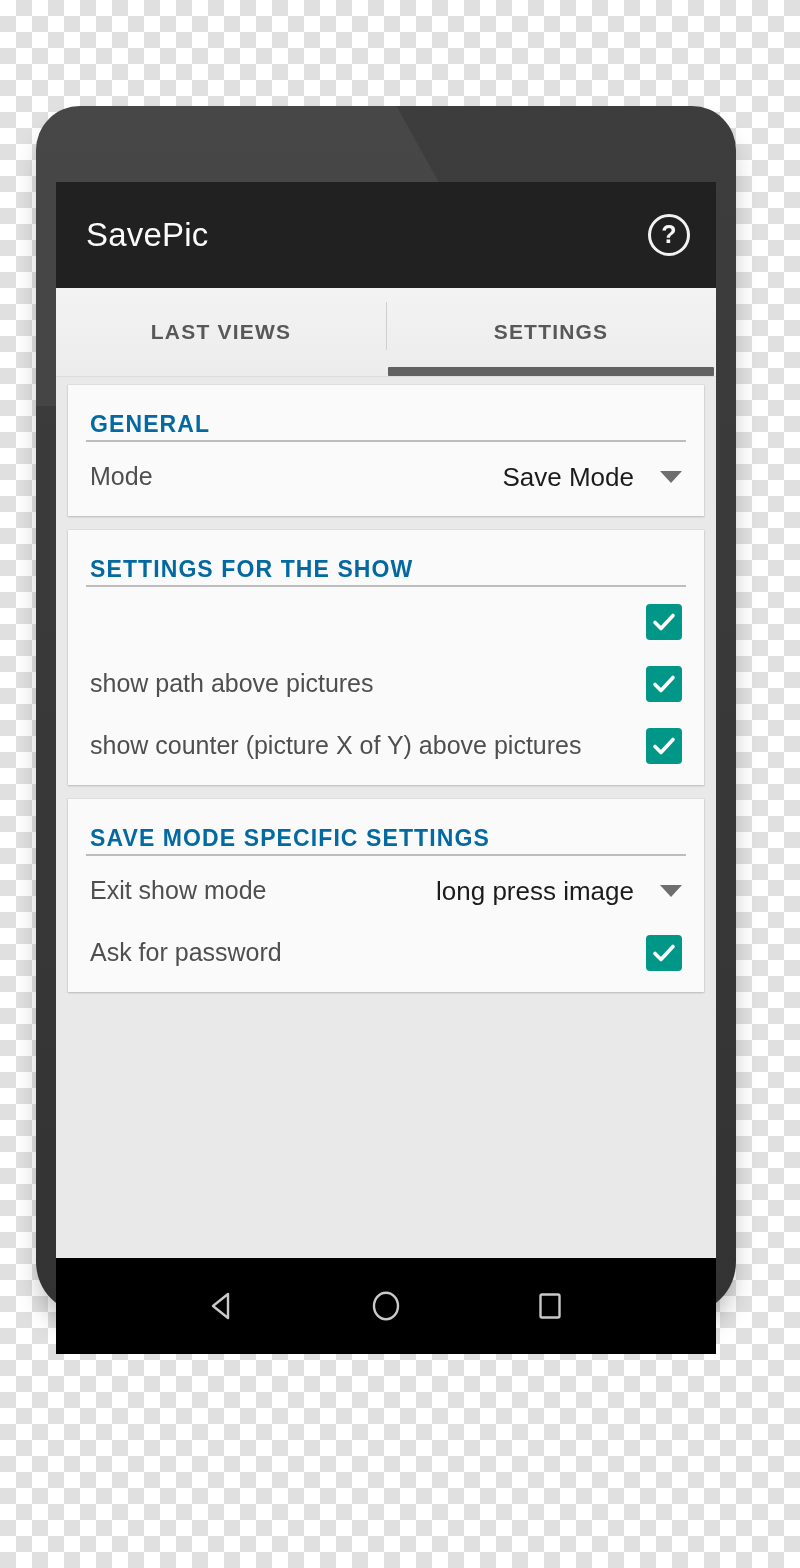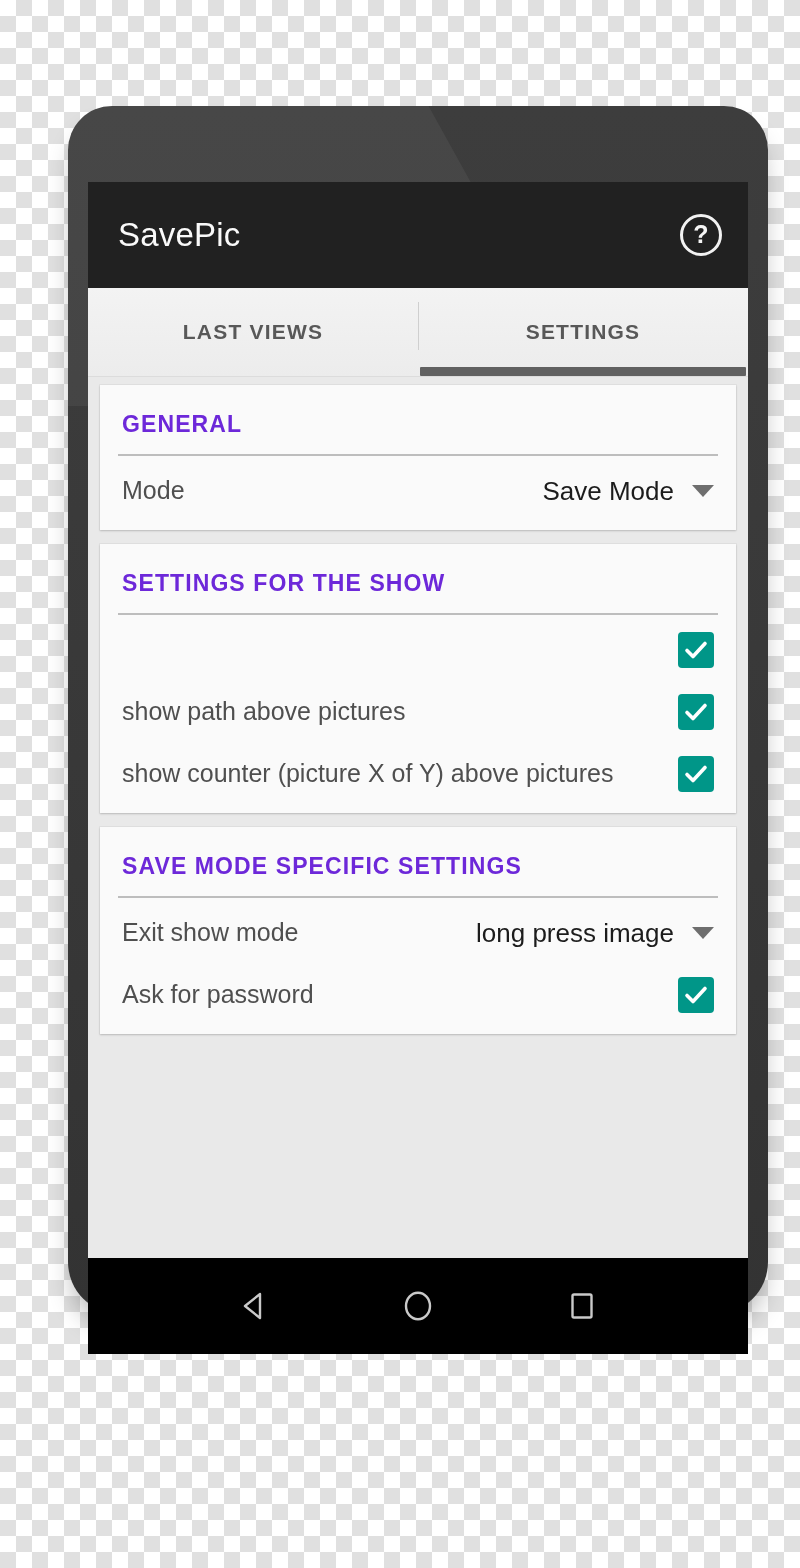--- a/index.html
+++ b/index.html
@@ -22,7 +22,7 @@
   
   #device {
     position: absolute;
-    left: 68px;
+    left: 36px;
     top: 106px;
     width: 700px;
     height: 1208px;

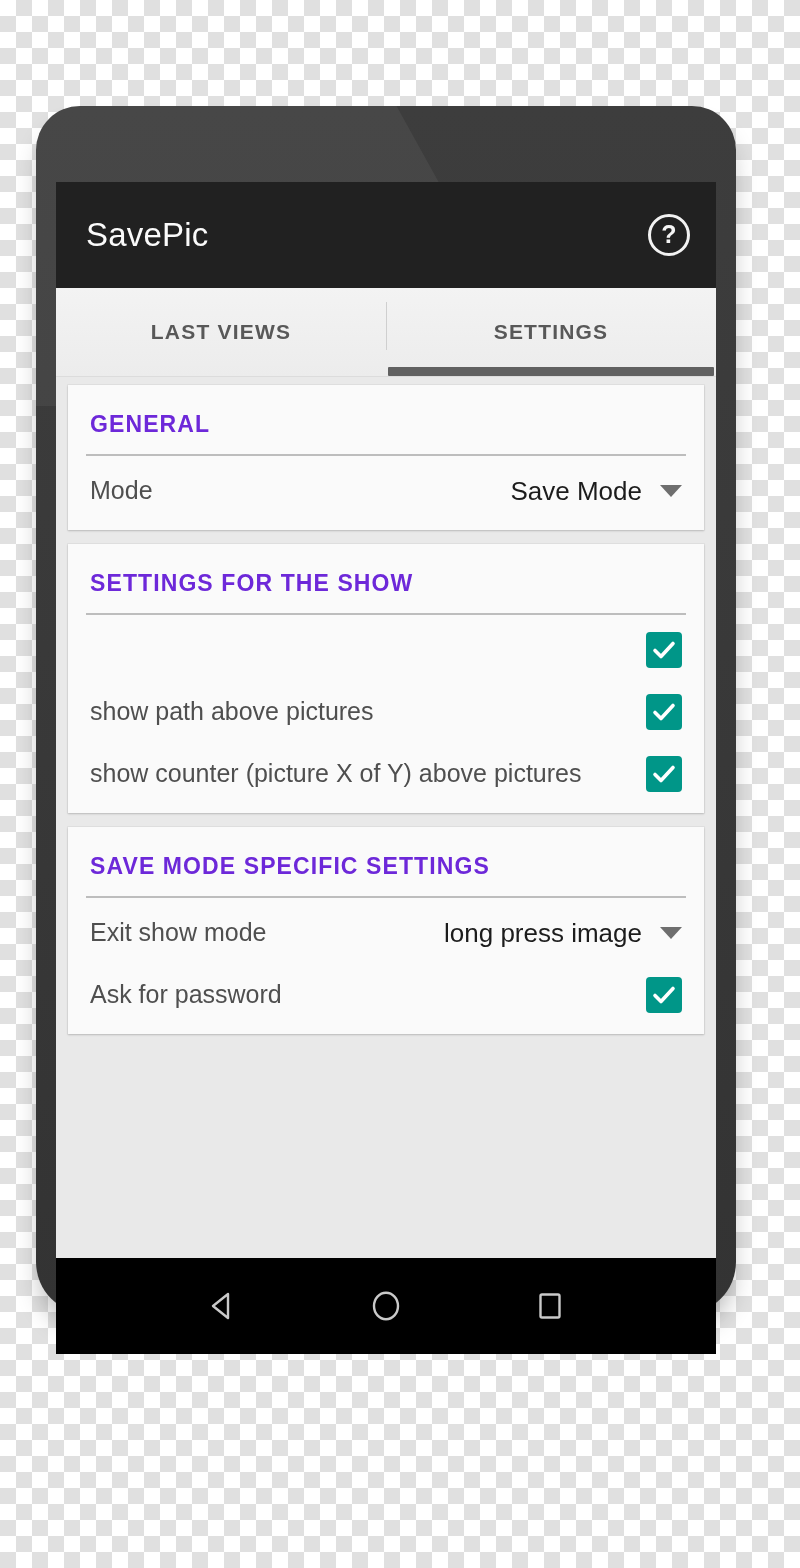--- a/index.html
+++ b/index.html
@@ -151,8 +151,8 @@
     font-size: 23px;
     font-weight: 700;
     letter-spacing: 1.1px;
-    color: #6d28d9;
-    padding: 26px 22px 16px 22px;
+    color: #0369a1;
+    padding: 26px 22px 2px 22px;
   }
   .card-divider {
     height: 2px;

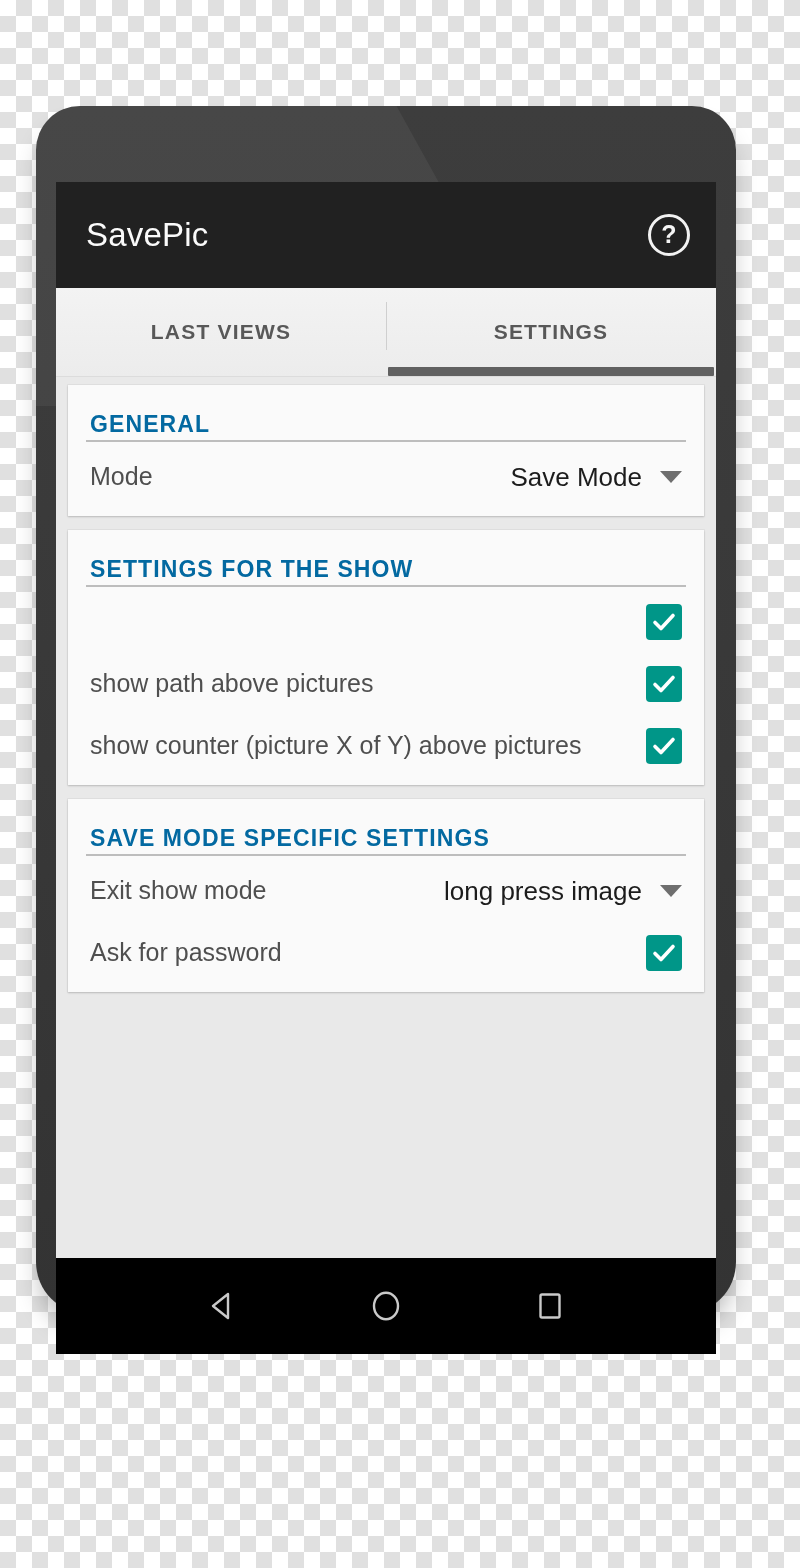--- a/index.html
+++ b/index.html
@@ -181,7 +181,7 @@
   .spinner {
     display: flex;
     align-items: center;
-    gap: 18px;
+    gap: 26px;
   }
   .spinner-value {
     font-size: 26px;

